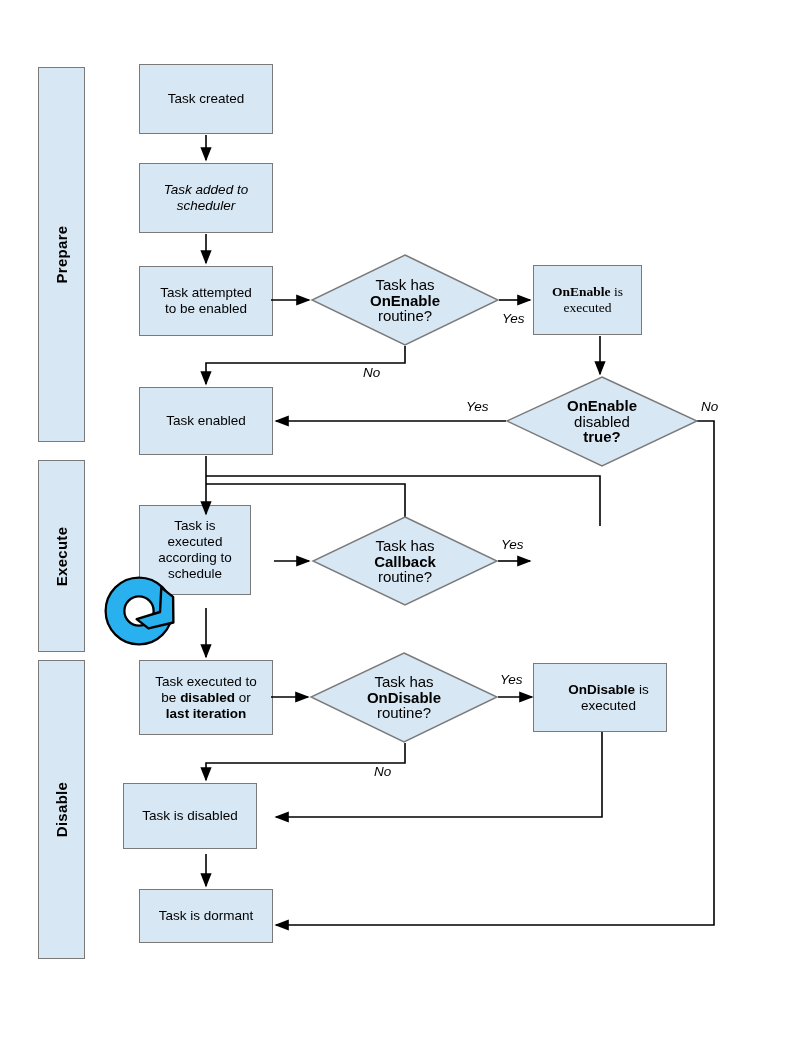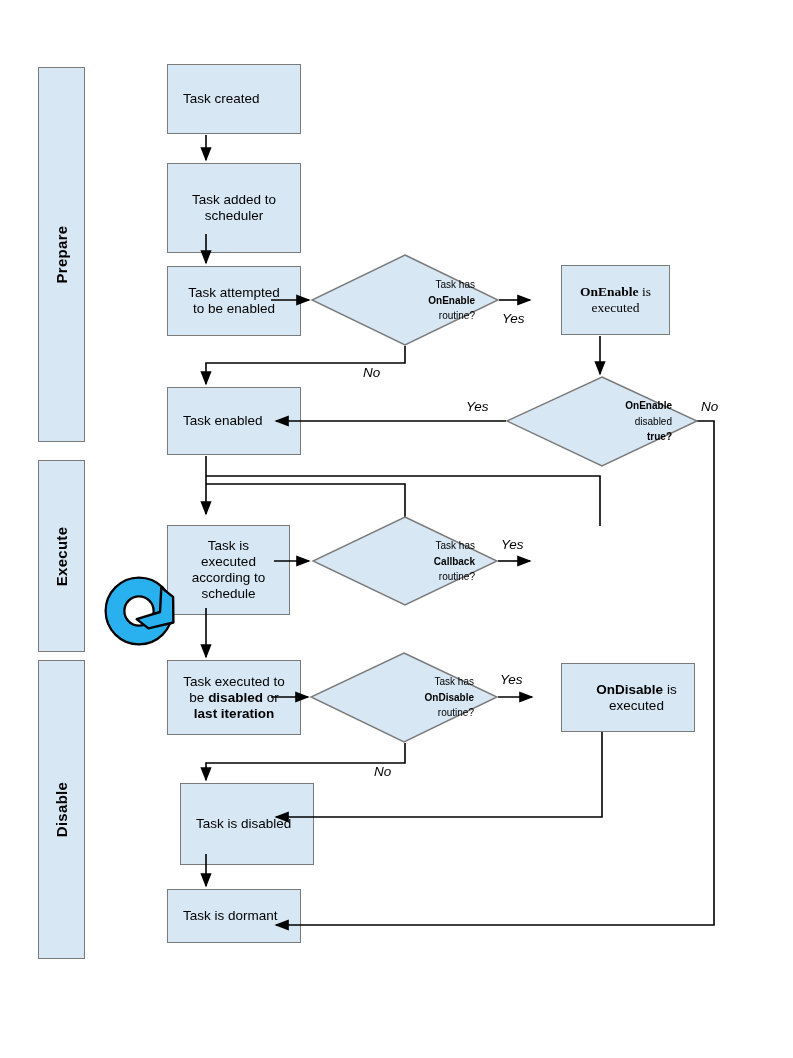--- a/index.html
+++ b/index.html
@@ -10,8 +10,8 @@
   .node{
     position:absolute;box-sizing:border-box;
     background:#D7E7F4;border:1.4px solid #7A7A7A;
-    display:flex;align-items:center;justify-content:flex-start;text-align:center;
-    font-size:13.5px;line-height:16px;padding:2px 15px;margin-left:28px;
+    display:flex;align-items:center;justify-content:center;text-align:center;
+    font-size:13.5px;line-height:16px;padding:2px 15px;
   }
   .bar{
     position:absolute;box-sizing:border-box;

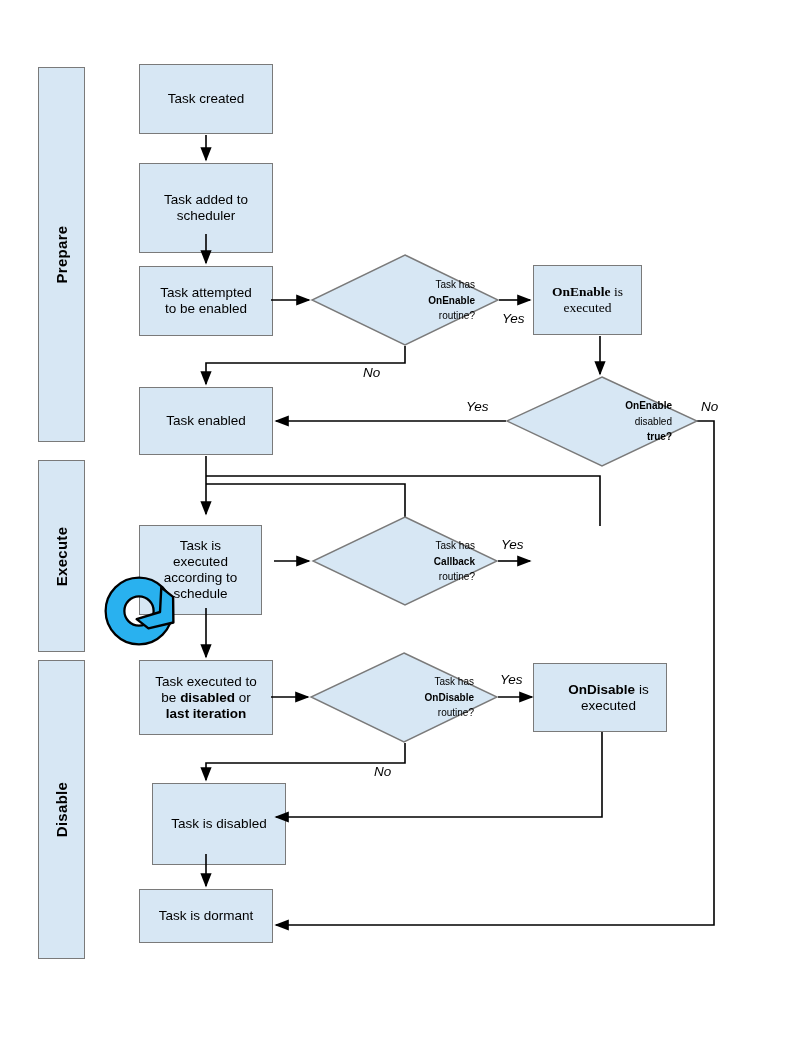--- a/index.html
+++ b/index.html
@@ -48,7 +48,7 @@
   <div class="node" style="left:139px;top:64px;width:134px;height:70px;">
     <span>Task created</span>
   </div>
-  <div class="node" style="left:139px;top:163px;width:134px;height:90px;">
+  <div class="node" style="left:139px;top:163px;width:134px;height:70px;font-style:italic;">
     <span>Task added to scheduler</span>
   </div>
   <div class="node" style="left:139px;top:266px;width:134px;height:70px;">

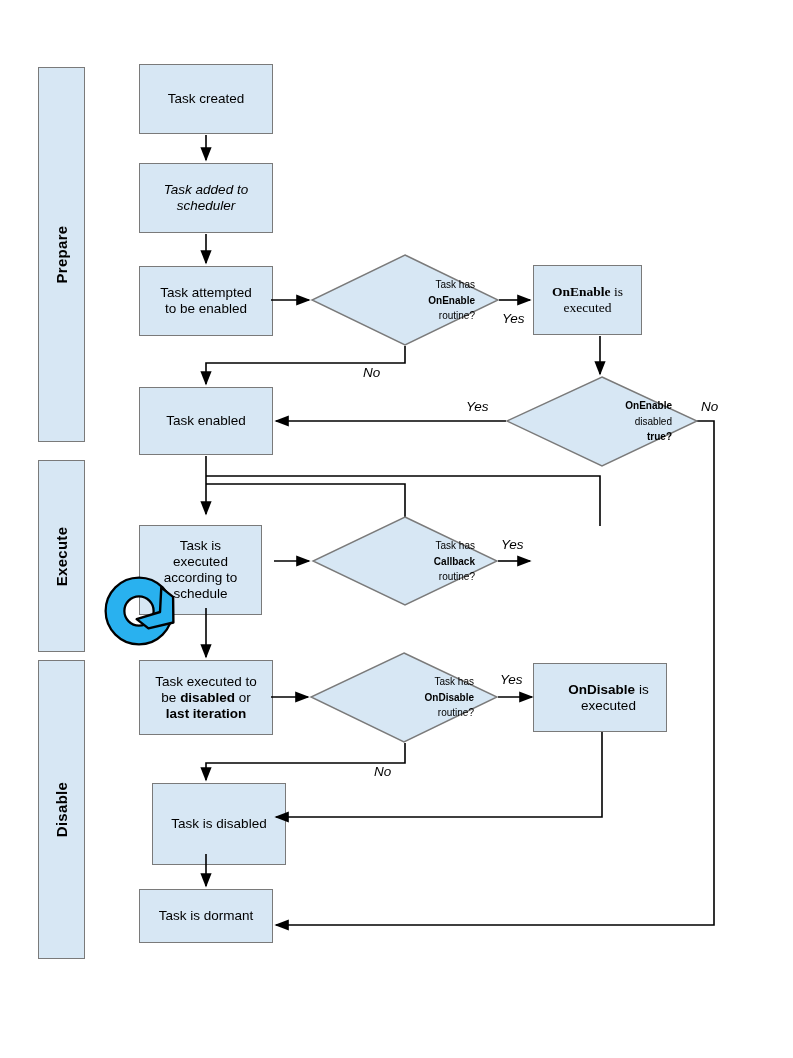--- a/index.html
+++ b/index.html
@@ -24,7 +24,7 @@
   }
   .lyr{position:absolute;left:0;top:0;}
   .dtext{
-    position:absolute;text-align:right;font-size:10px;line-height:15.5px;
+    position:absolute;text-align:center;font-size:15px;line-height:15.5px;
   }
   .dtext span{display:block;}
   .b{font-weight:bold;}

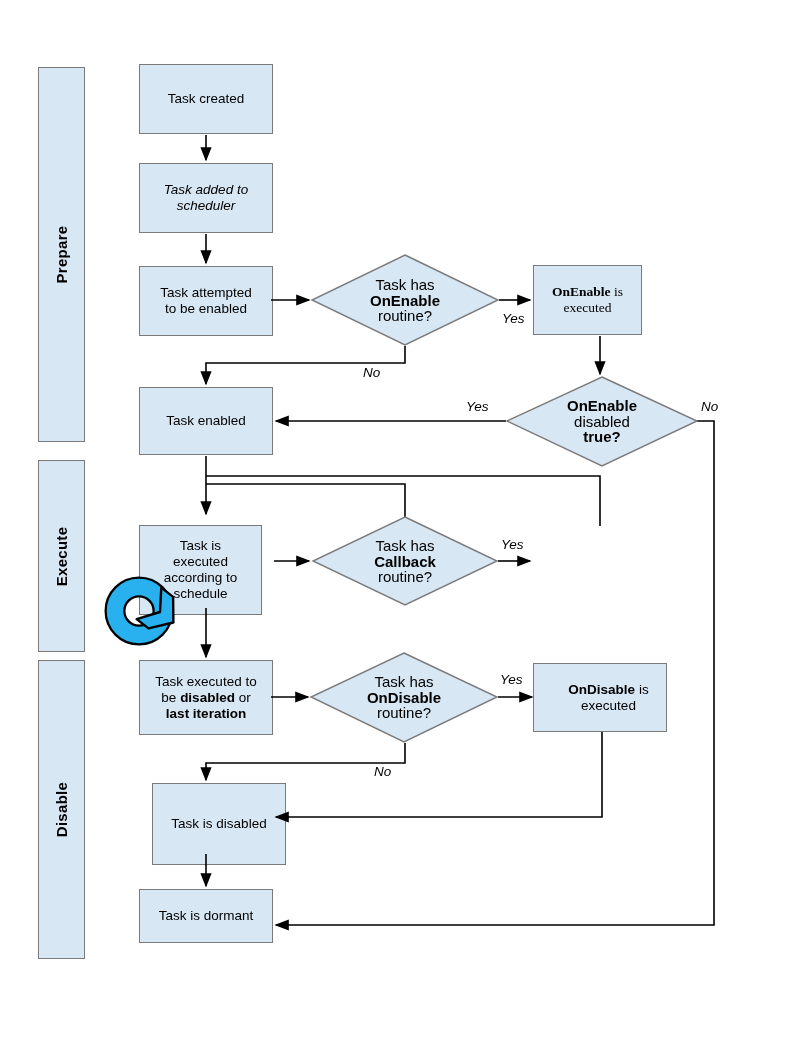--- a/index.html
+++ b/index.html
@@ -57,7 +57,7 @@
   <div class="node" style="left:139px;top:387px;width:134px;height:68px;">
     <span>Task enabled</span>
   </div>
-  <div class="node" style="left:139px;top:525px;width:123px;height:90px;">
+  <div class="node" style="left:139px;top:505px;width:112px;height:90px;">
     <span>Task is executed according to schedule</span>
   </div>
   <div class="node" style="left:139px;top:660px;width:134px;height:75px;">

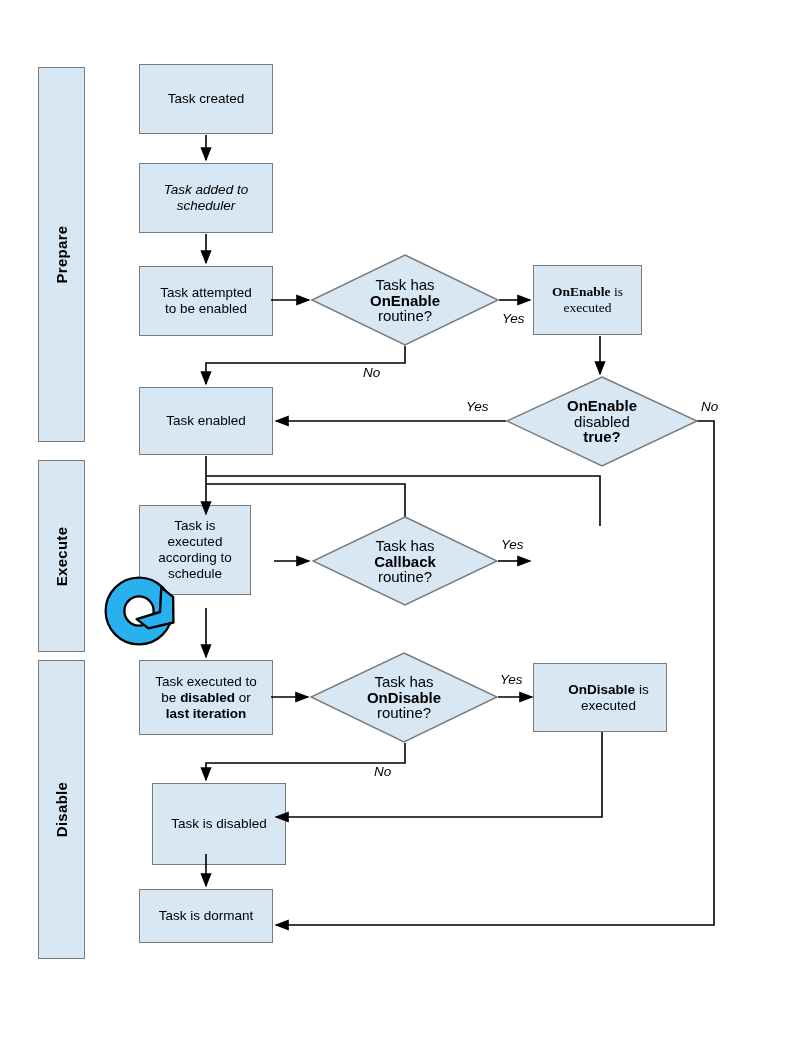--- a/index.html
+++ b/index.html
@@ -63,7 +63,7 @@
   <div class="node" style="left:139px;top:660px;width:134px;height:75px;">
     <span><span>Task executed to be </span><span class="b">disabled</span><span> or </span><span class="b">last iteration</span></span>
   </div>
-  <div class="node" style="left:152px;top:783px;width:134px;height:82px;">
+  <div class="node" style="left:123px;top:783px;width:134px;height:66px;">
     <span>Task is disabled</span>
   </div>
   <div class="node" style="left:139px;top:889px;width:134px;height:54px;">

